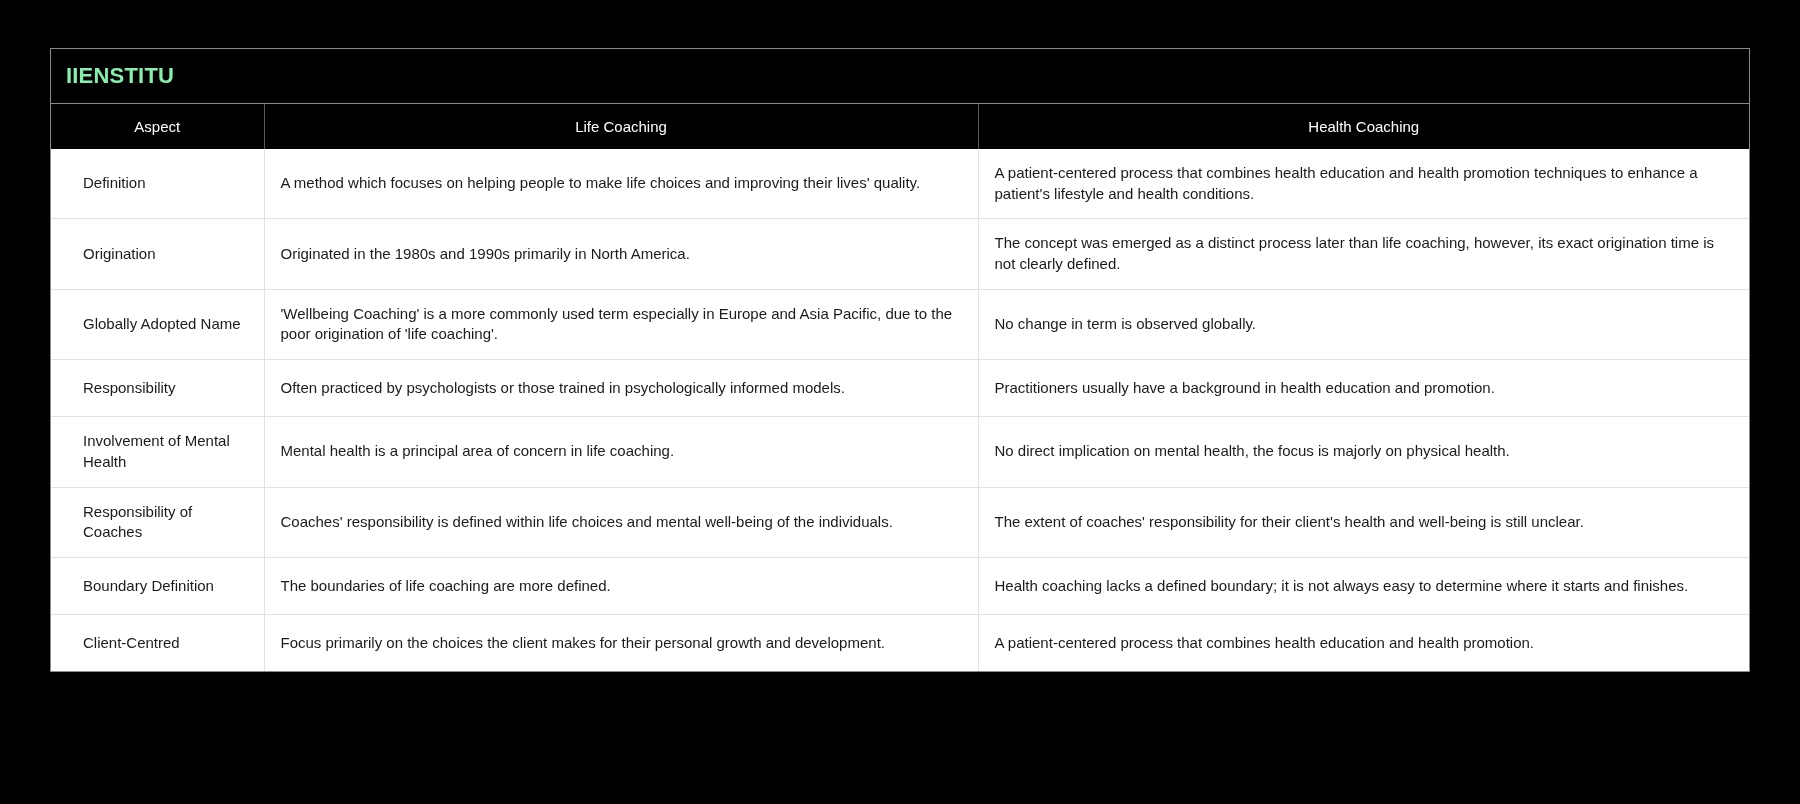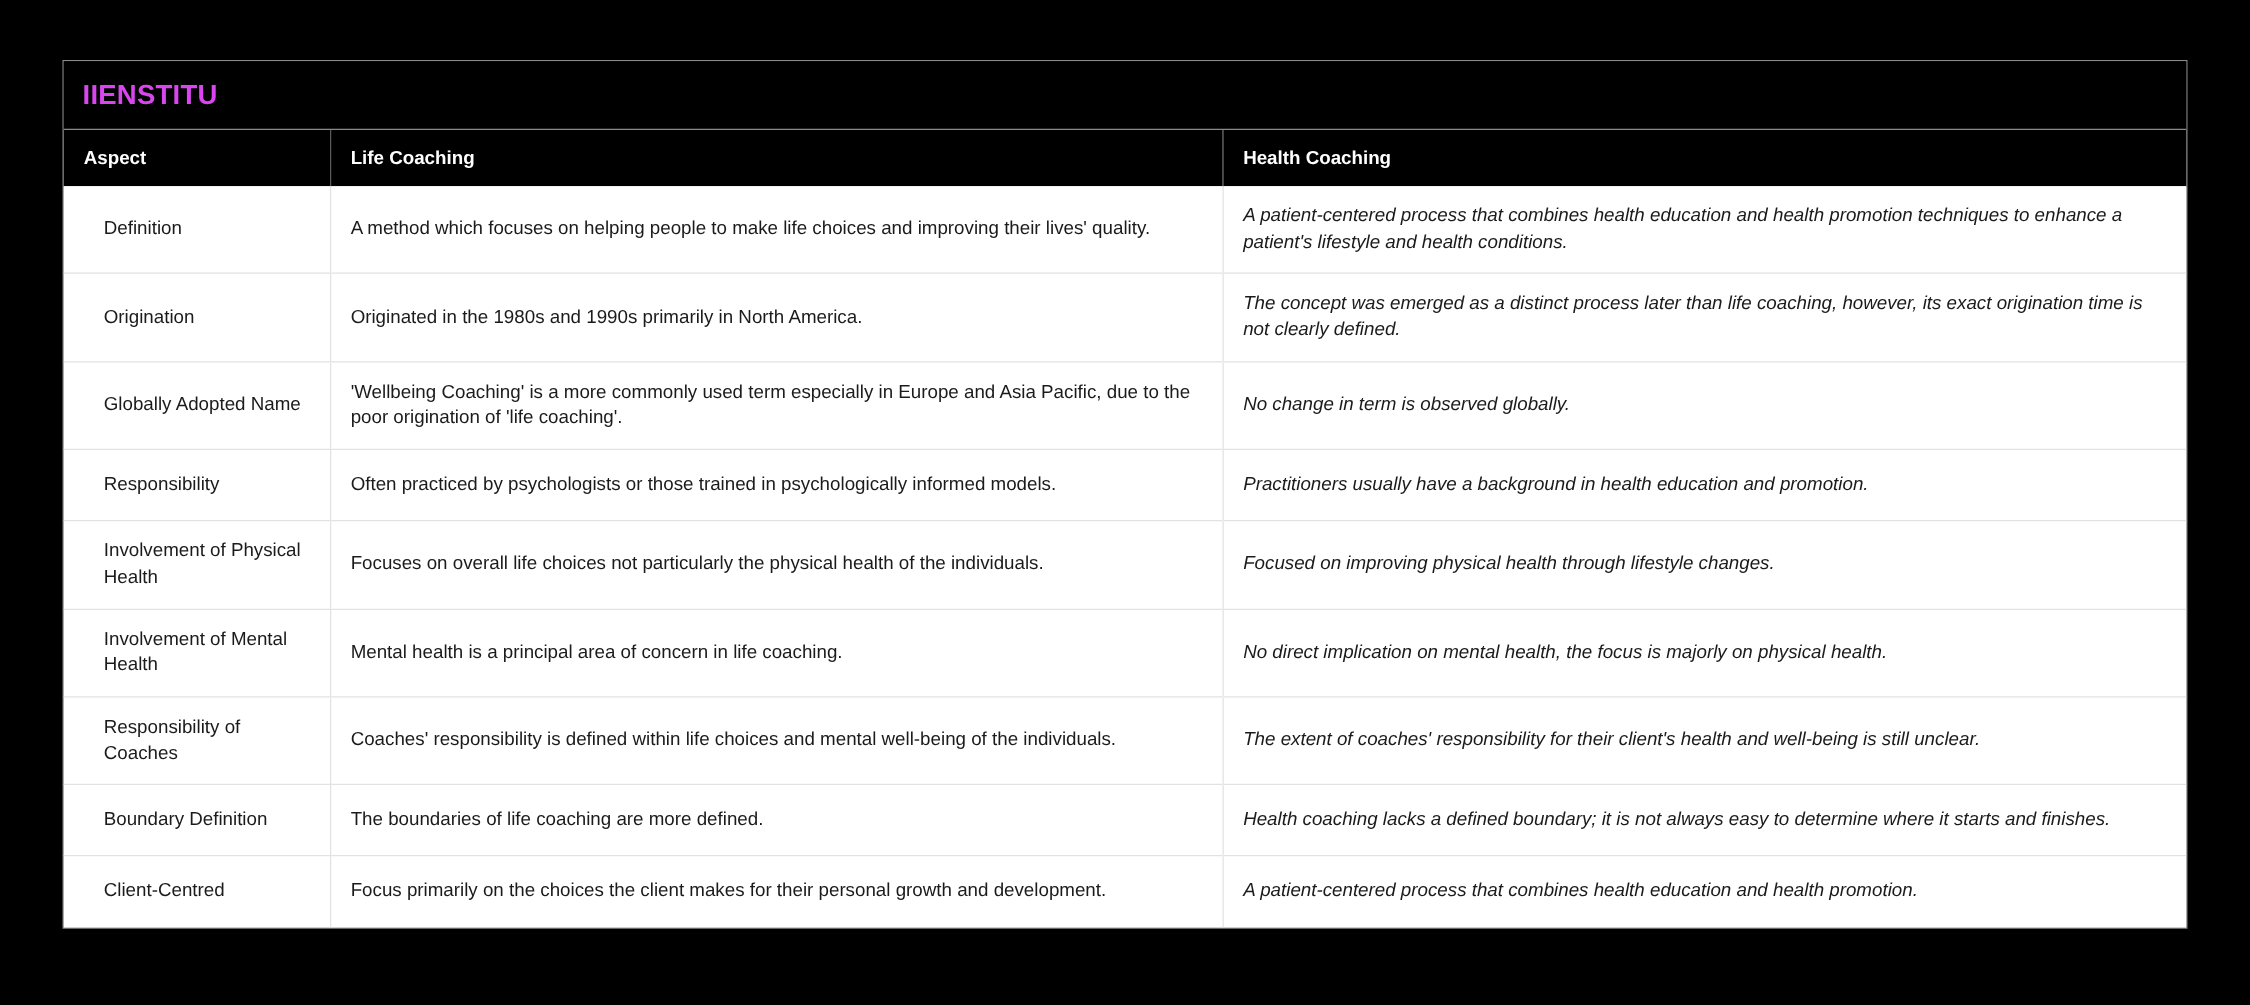--- a/index.html
+++ b/index.html
@@ -42,7 +42,7 @@
     border-bottom: 1px solid #8a8a8a;
   }
   .brand-logo {
-    color: #d946ef;
+    color: #86efac;
     font-size: 22px;
     font-weight: bold;
     letter-spacing: 0.2px;

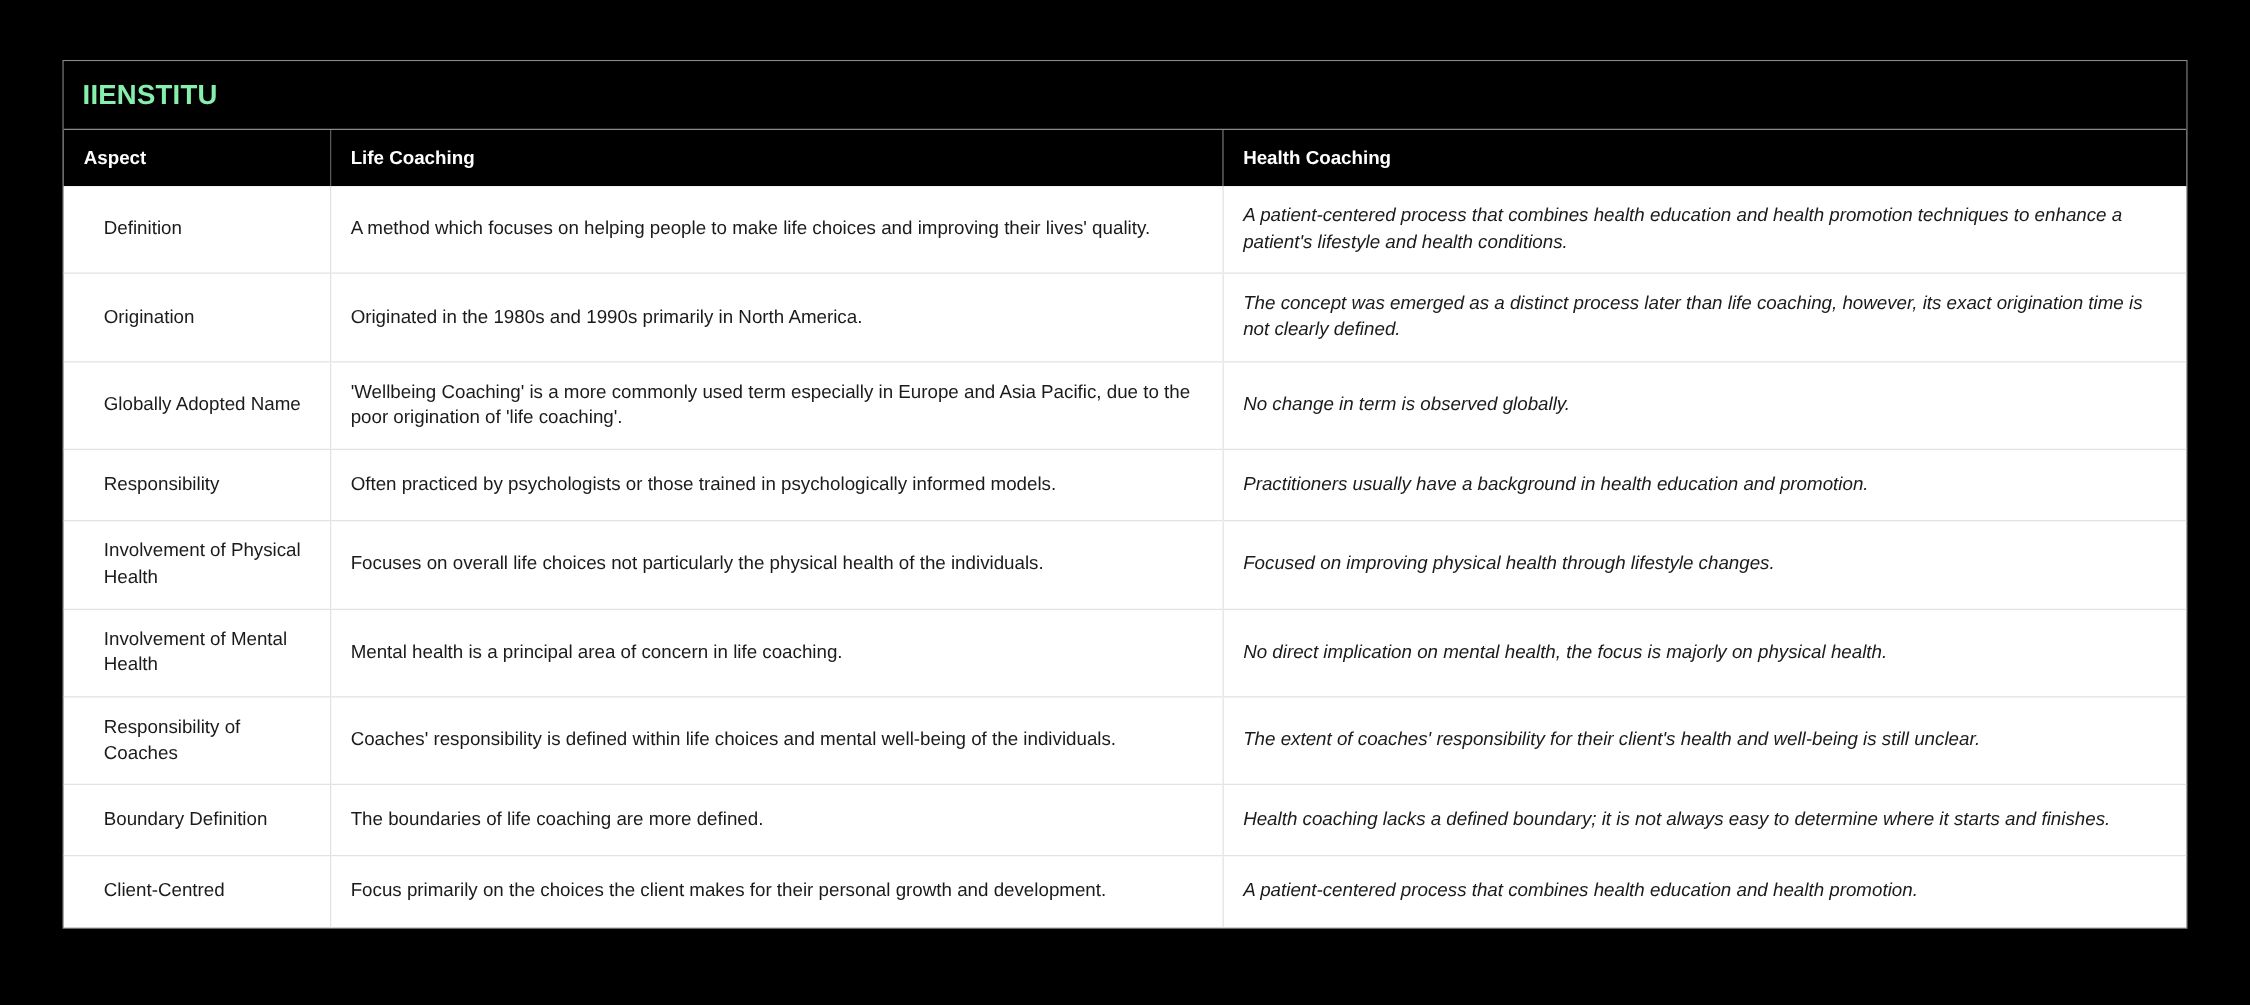--- a/index.html
+++ b/index.html
@@ -63,8 +63,8 @@
     background: #000000;
     color: #ffffff;
     font-size: 15px;
-    font-weight: bold;
-    text-align: left;
+    font-weight: normal;
+    text-align: center;
     padding: 14px 16px;
     vertical-align: middle;
     border-right: 1px solid #5a5a5a;

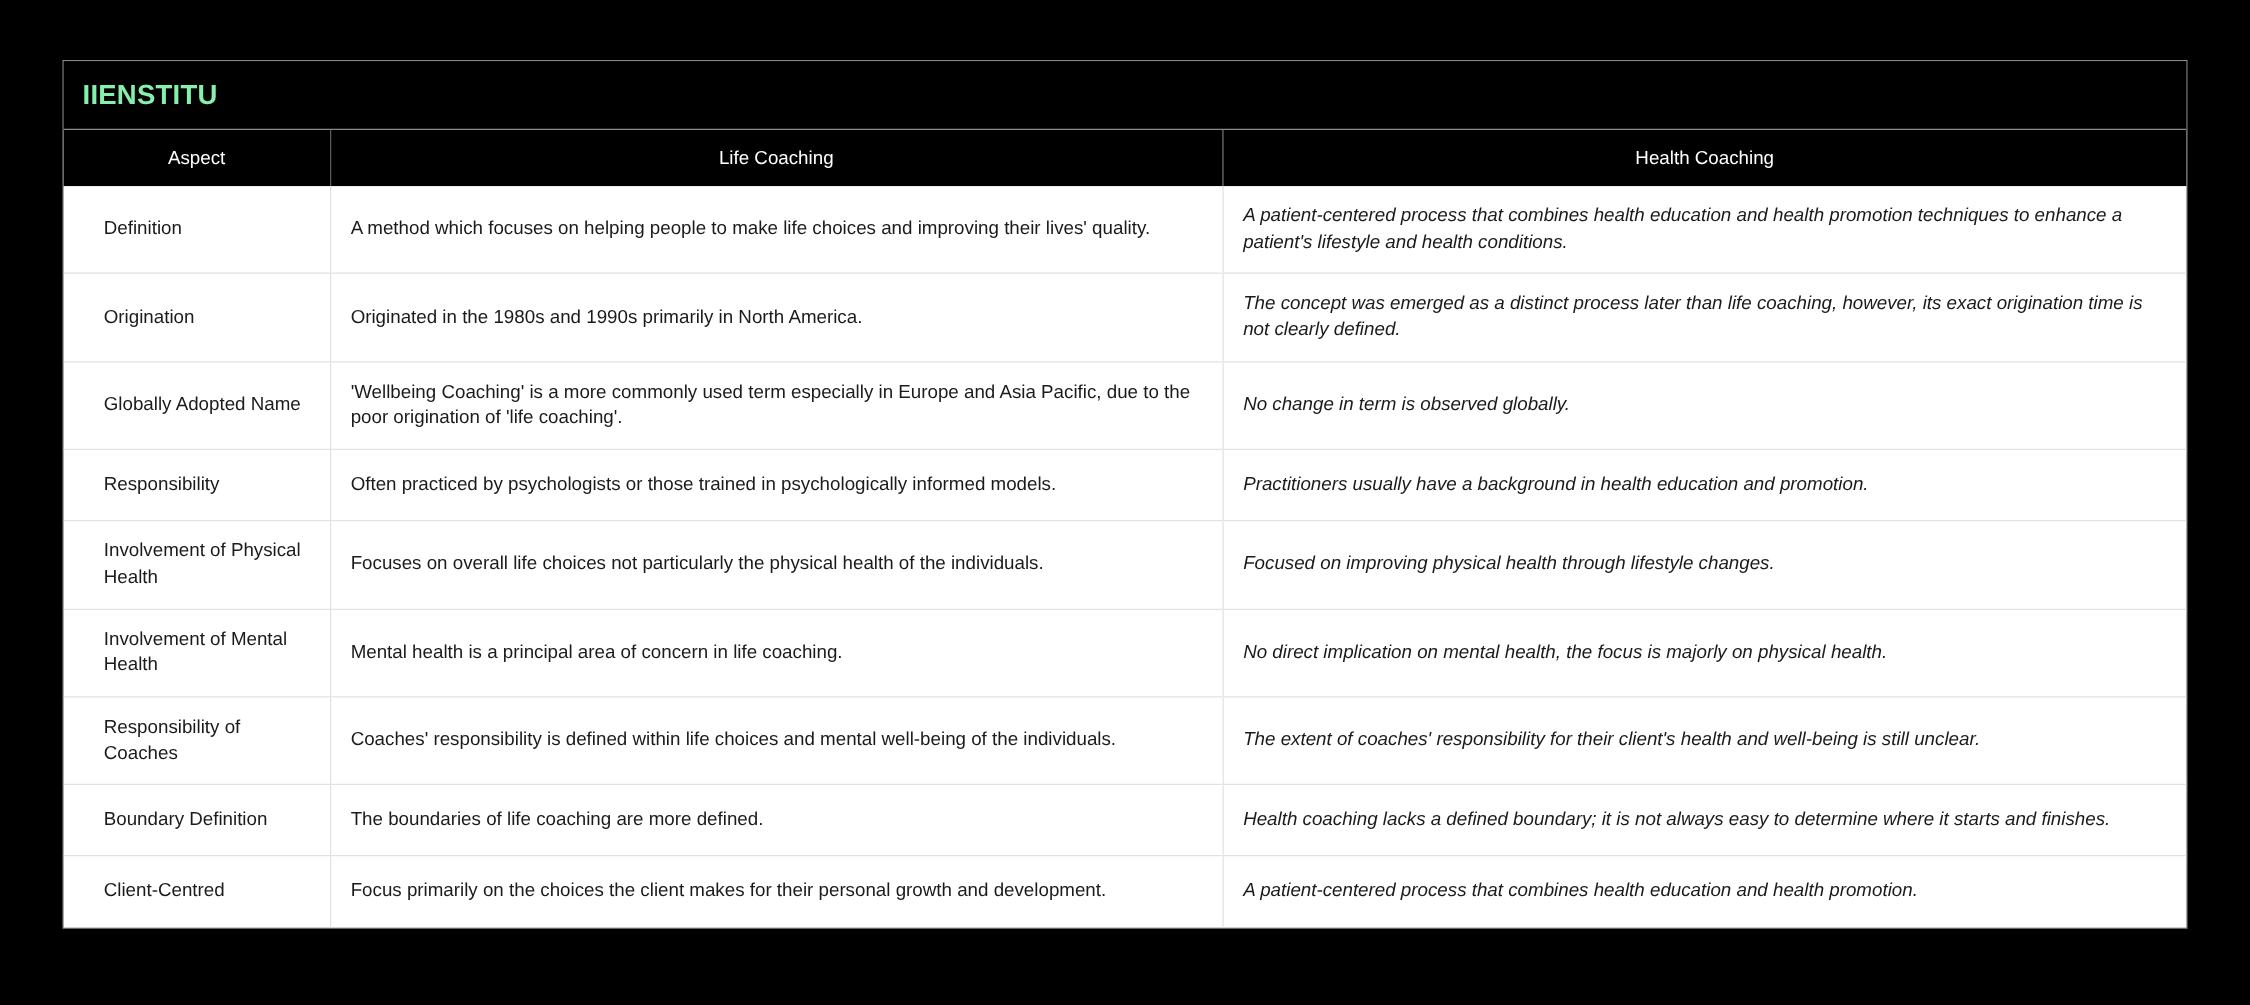--- a/index.html
+++ b/index.html
@@ -85,7 +85,7 @@
     box-sizing: border-box;
   }
   table.cmp tbody tr:first-child td { border-top: none; }
-  table.cmp tbody td:last-child { border-right: none; font-style: italic; }
+  table.cmp tbody td:last-child { border-right: none; }
 
   table.cmp tbody td.aspect-cell {
     color: #1b1b1b;

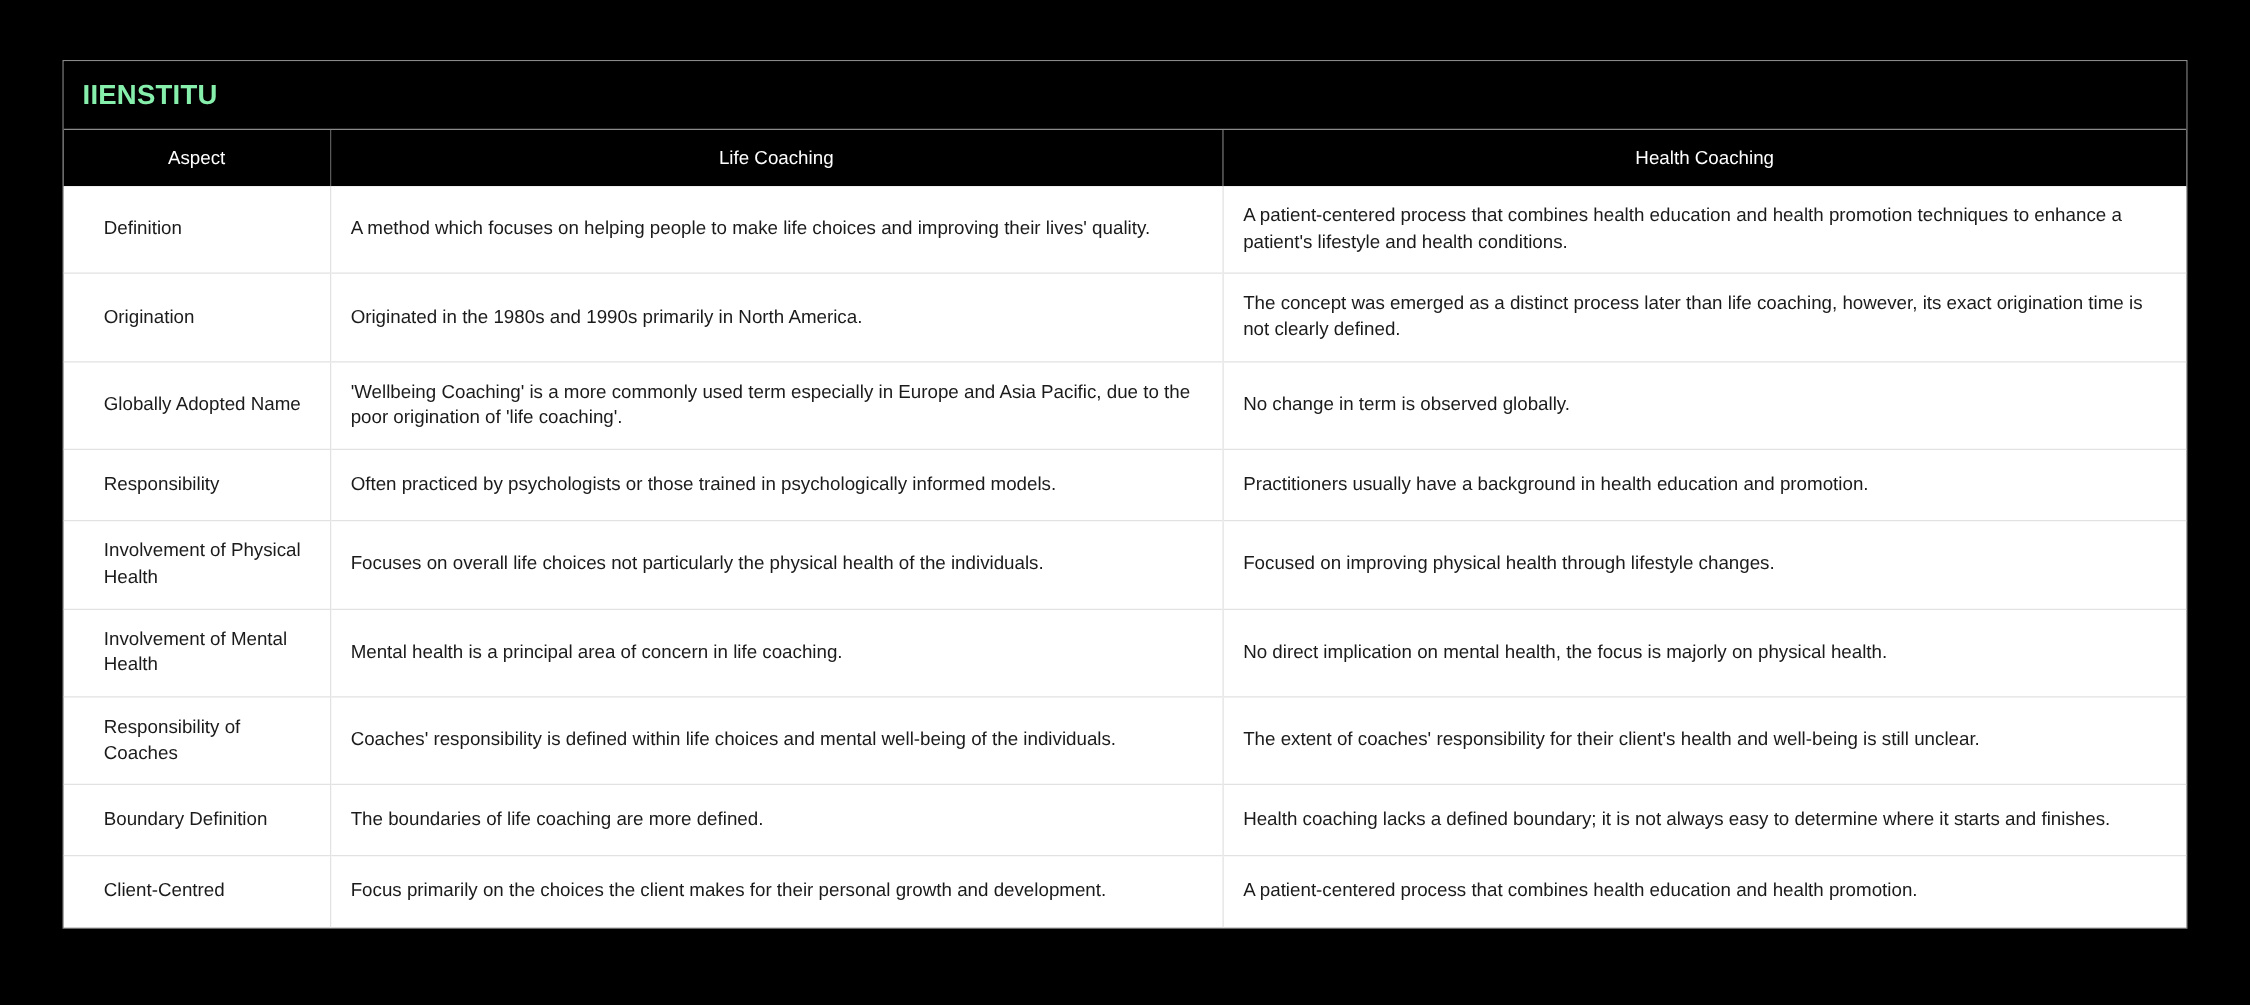--- a/index.html
+++ b/index.html
@@ -145,11 +145,6 @@
           <td>Practitioners usually have a background in health education and promotion.</td>
         </tr>
 
-        <tr>
-          <td class="aspect-cell">Involvement of Physical Health</td>
-          <td>Focuses on overall life choices not particularly the physical health of the individuals.</td>
-          <td>Focused on improving physical health through lifestyle changes.</td>
-        </tr>
 
         <tr>
           <td class="aspect-cell">Involvement of Mental Health</td>

